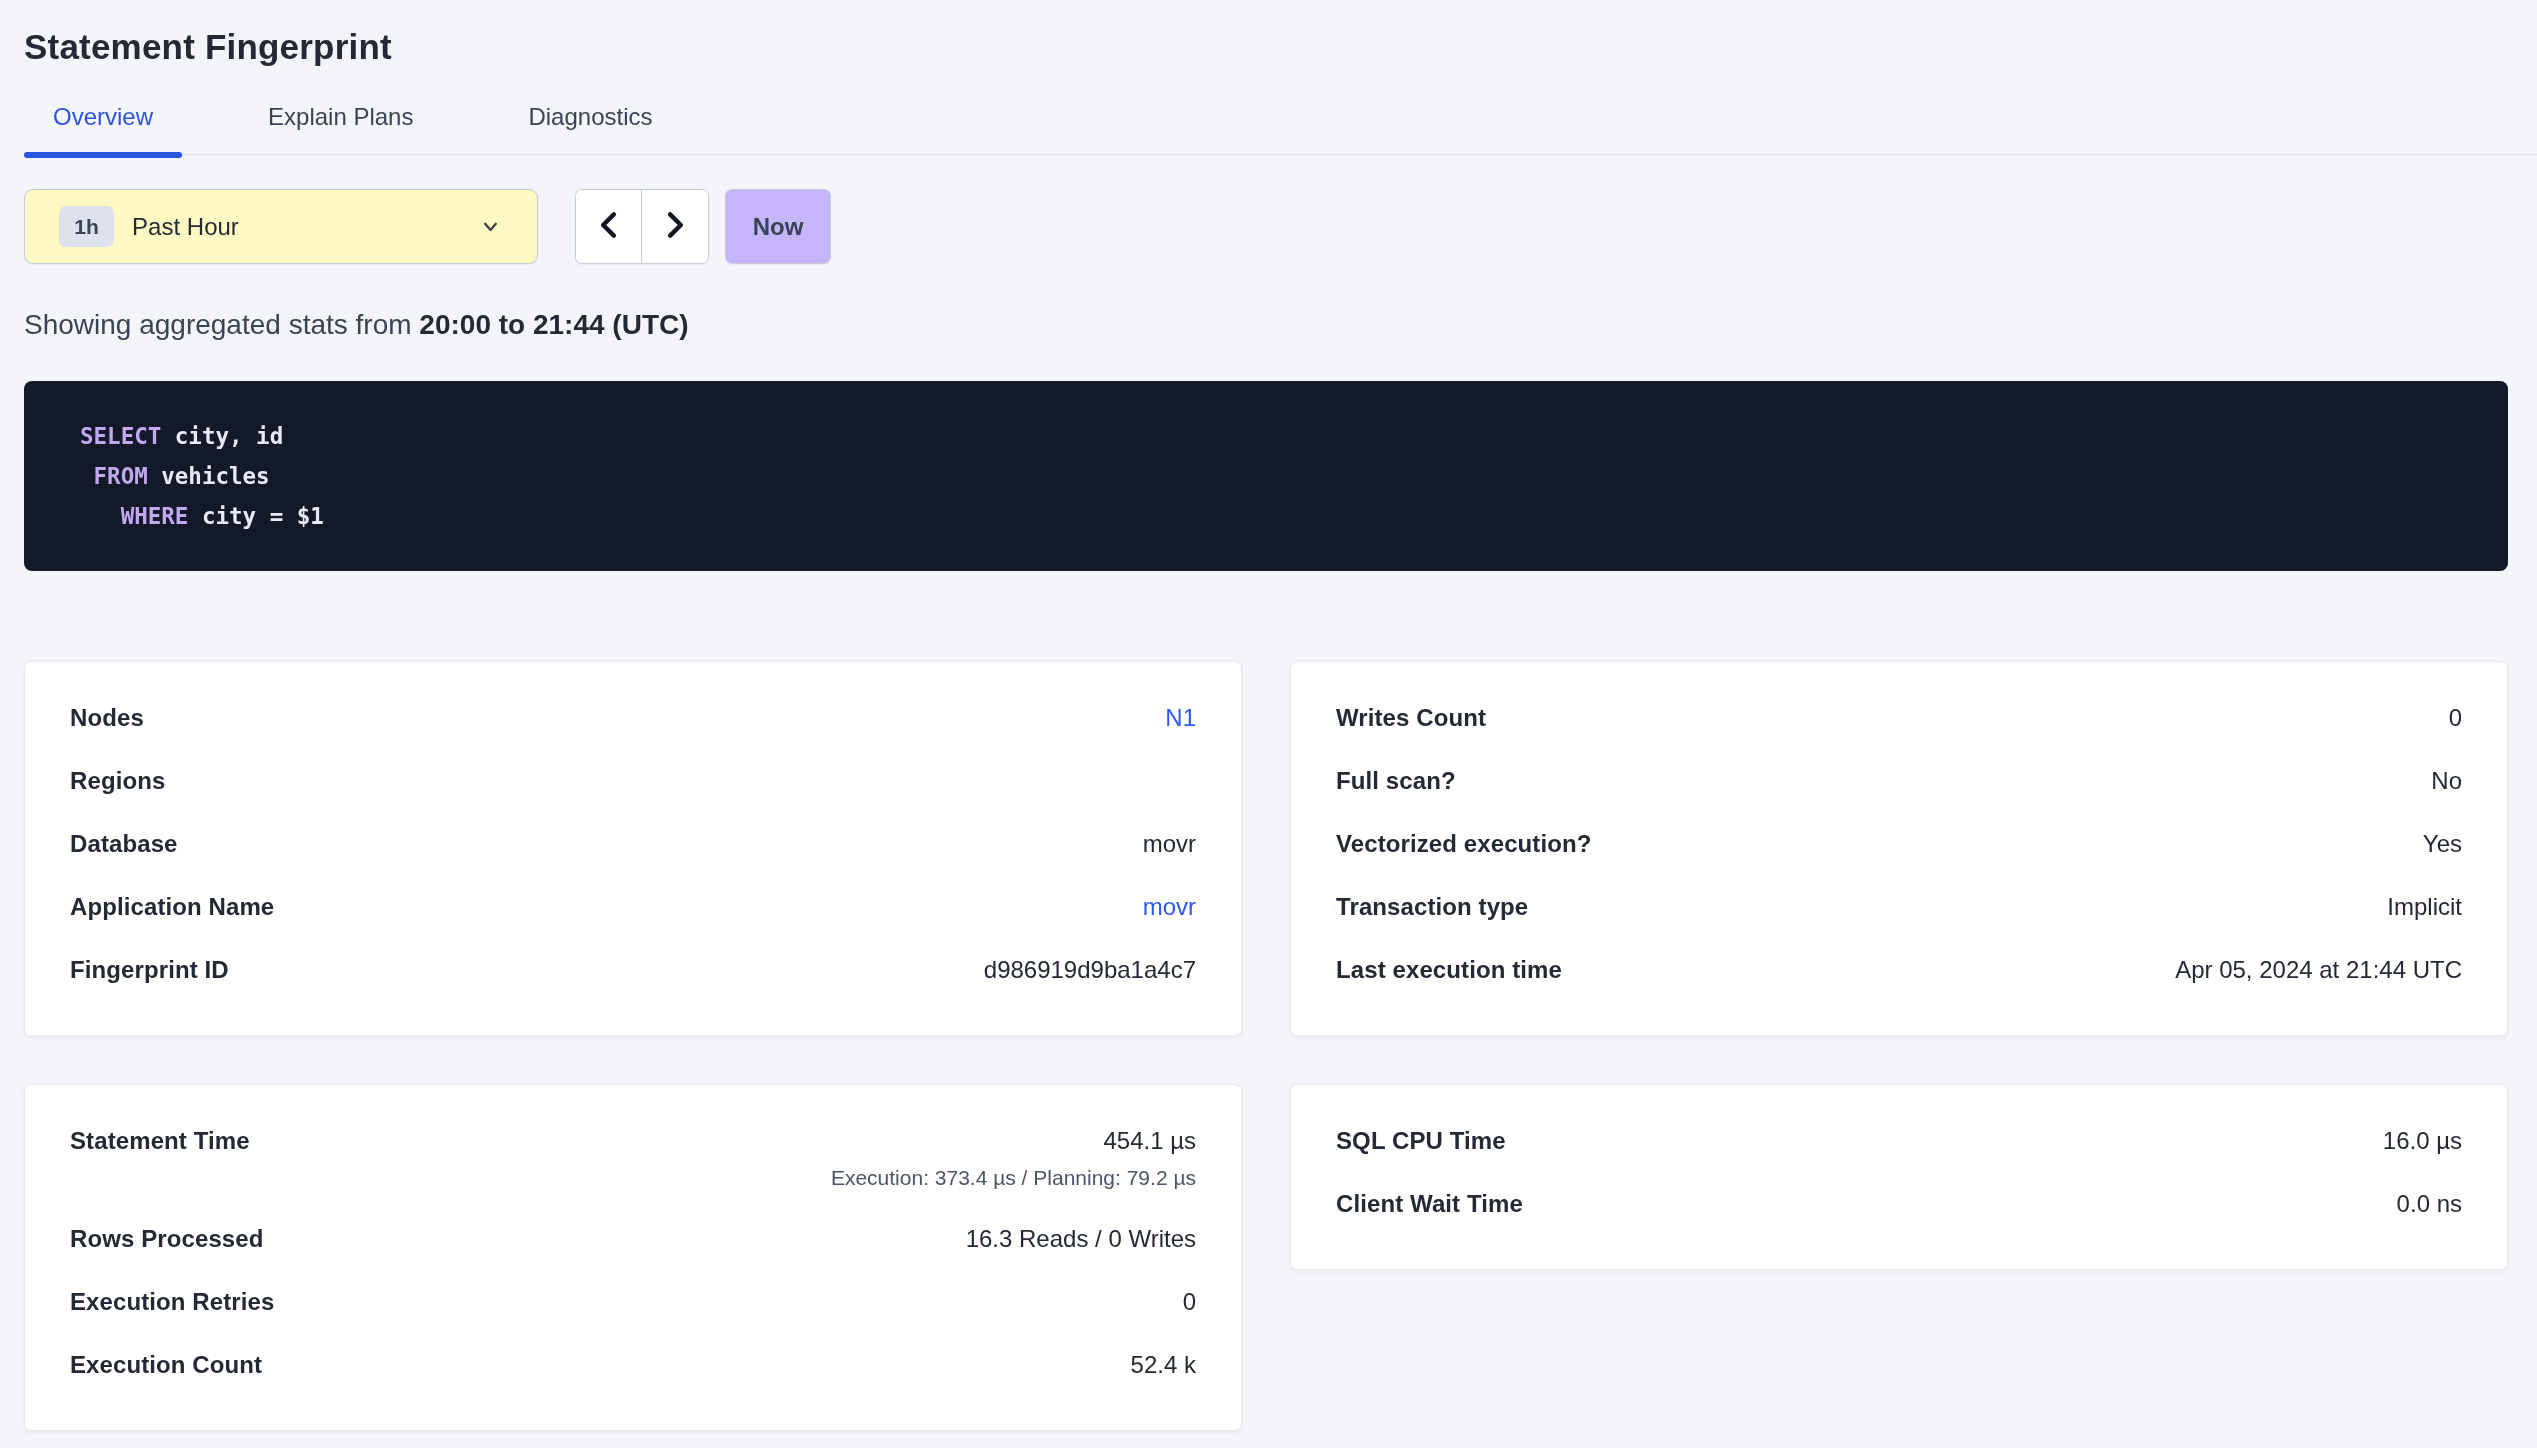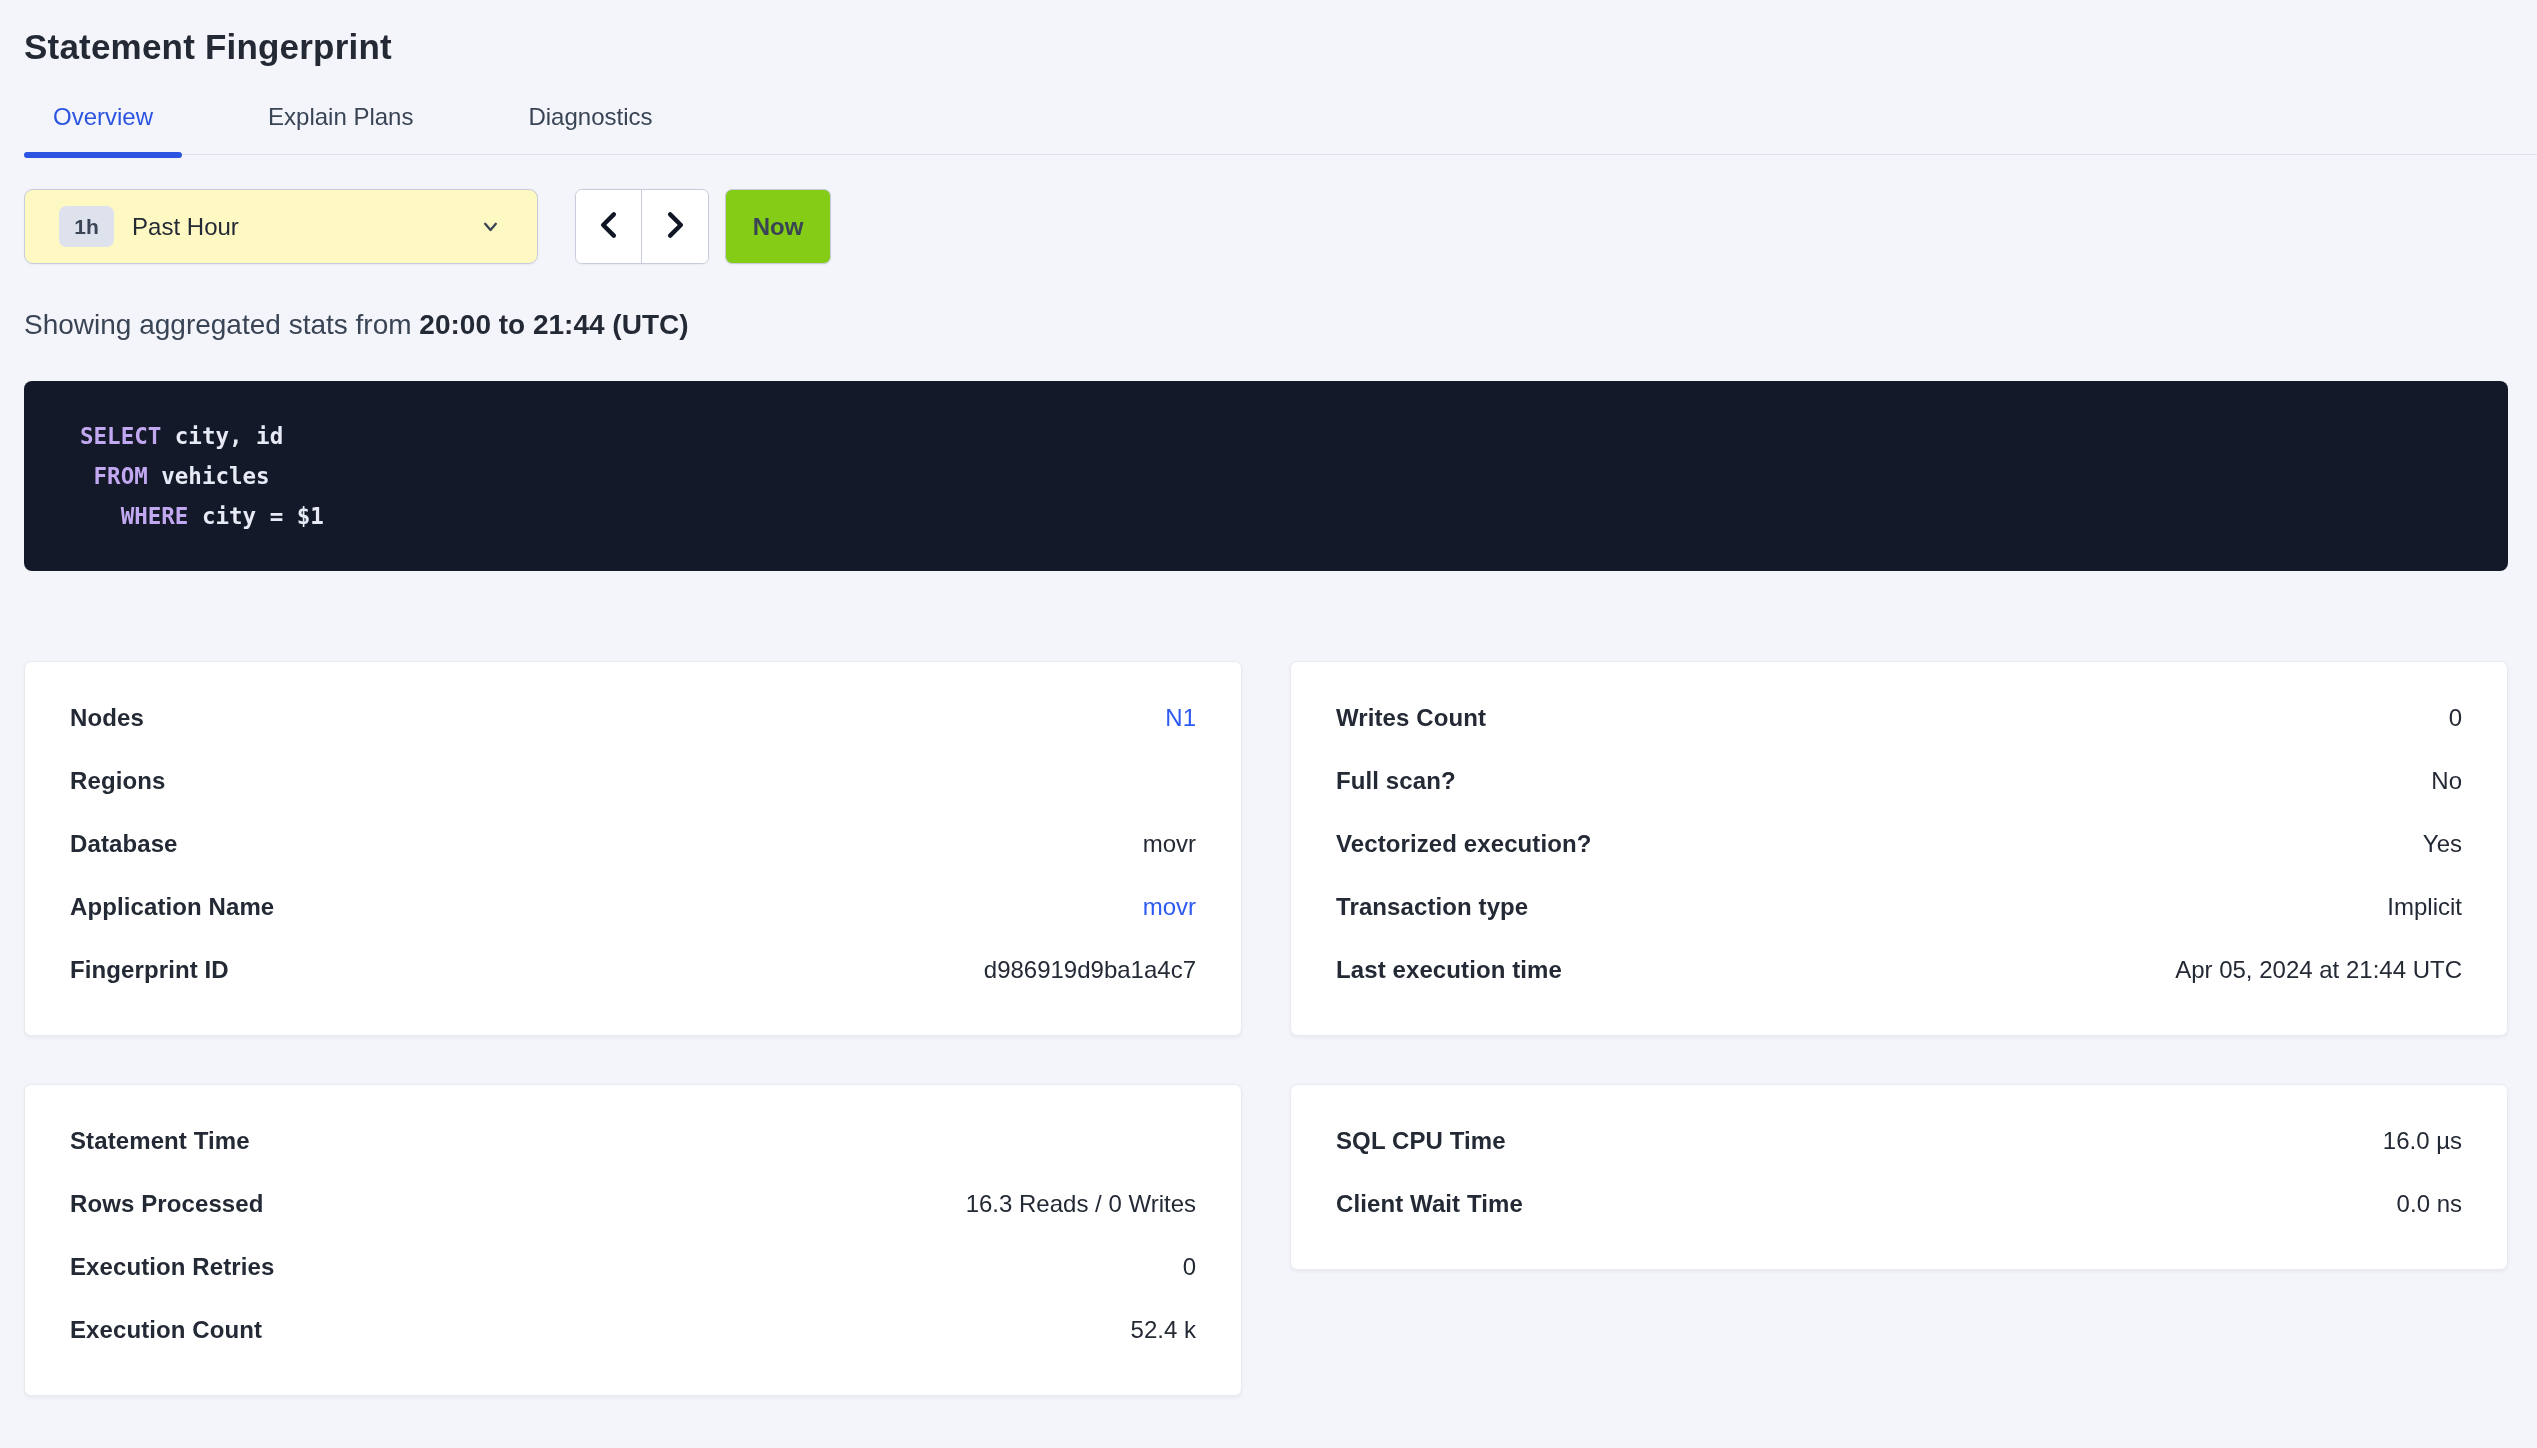--- a/index.html
+++ b/index.html
@@ -62,7 +62,7 @@
   }
   .arrow-btn.prev{border-right:0.9px solid var(--control-border);}
   .now-btn{
-    margin-left:16px;width:106px;height:75px;background:#84cc16;
+    margin-left:16px;width:106px;height:75px;background:#c4b5fd;
     border:0.9px solid var(--control-border);border-radius:7.2px;cursor:pointer;
     font-family:inherit;font-size:24px;font-weight:600;color:var(--text);
     box-shadow:0 0.9px 1.8px rgba(30,40,60,.05);

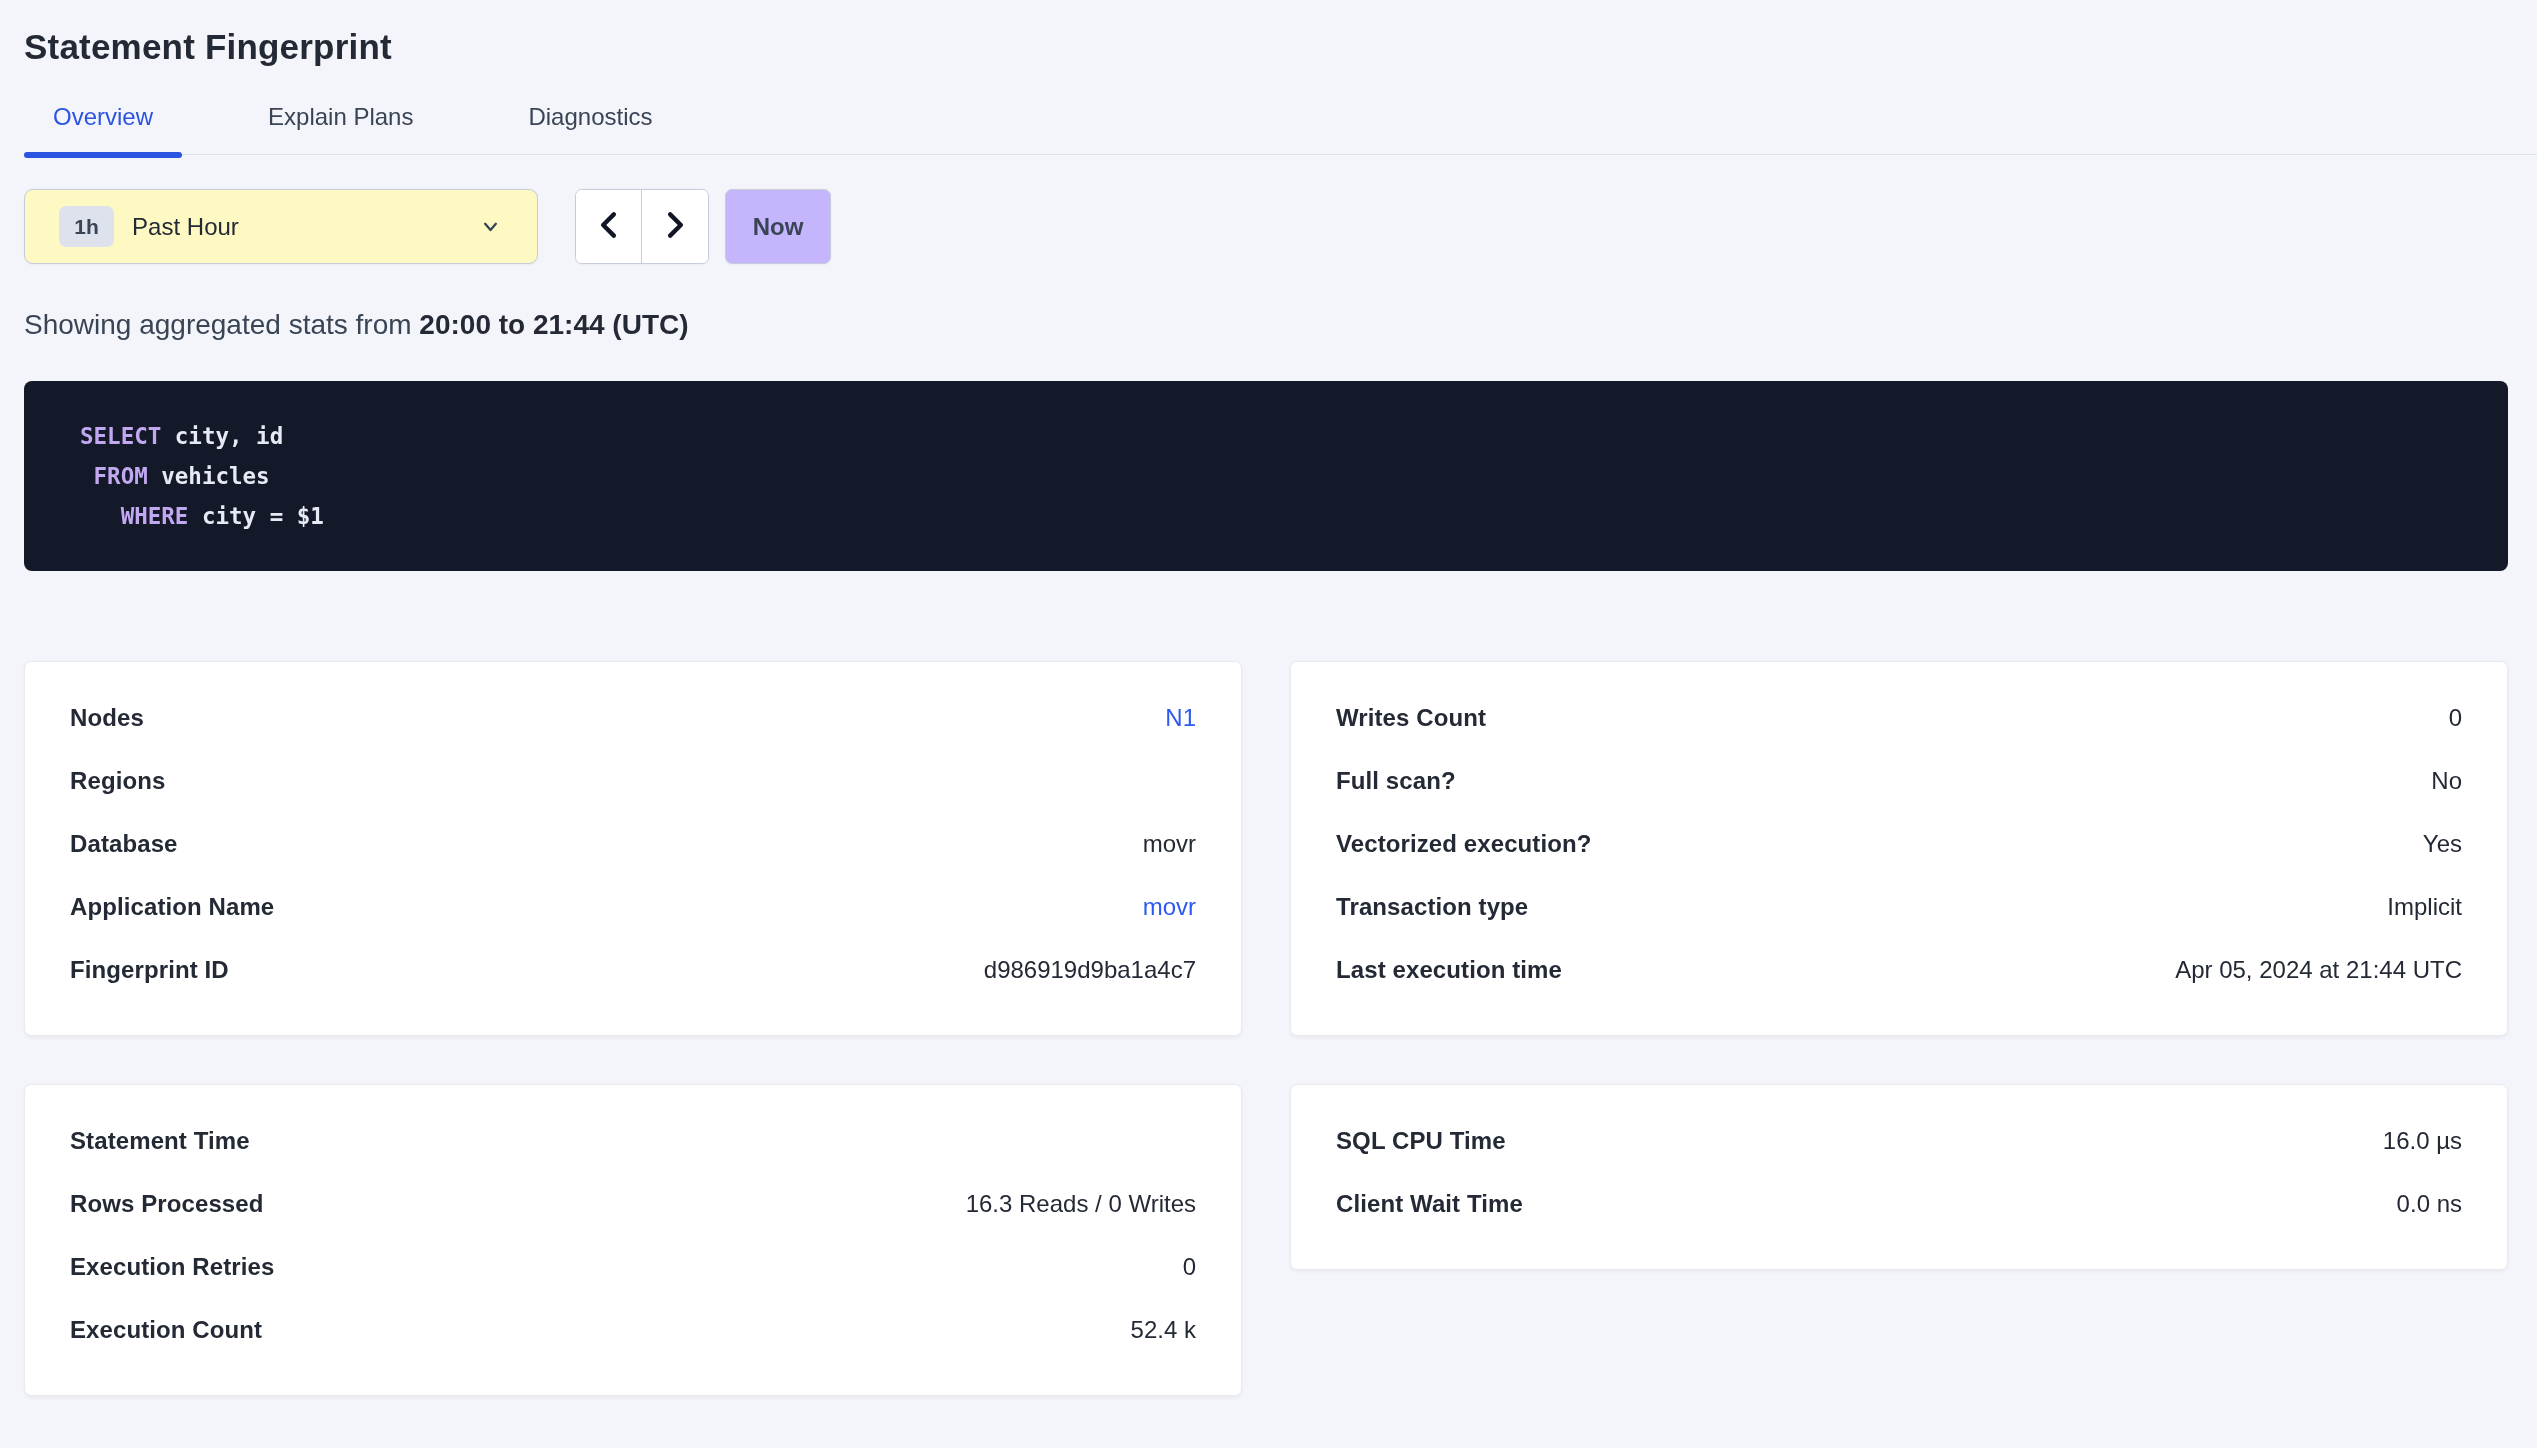--- a/index.html
+++ b/index.html
@@ -216,6 +216,10 @@
     <section class="card">
       <div class="card-row">
         <span class="row-label">Statement Time</span>
+        <span class="value-stack">
+          <span class="row-value">454.1 µs</span>
+          <span class="row-sub">Execution: 373.4 µs / Planning: 79.2 µs</span>
+        </span>
       </div>
       <div class="card-row">
         <span class="row-label">Rows Processed</span>

